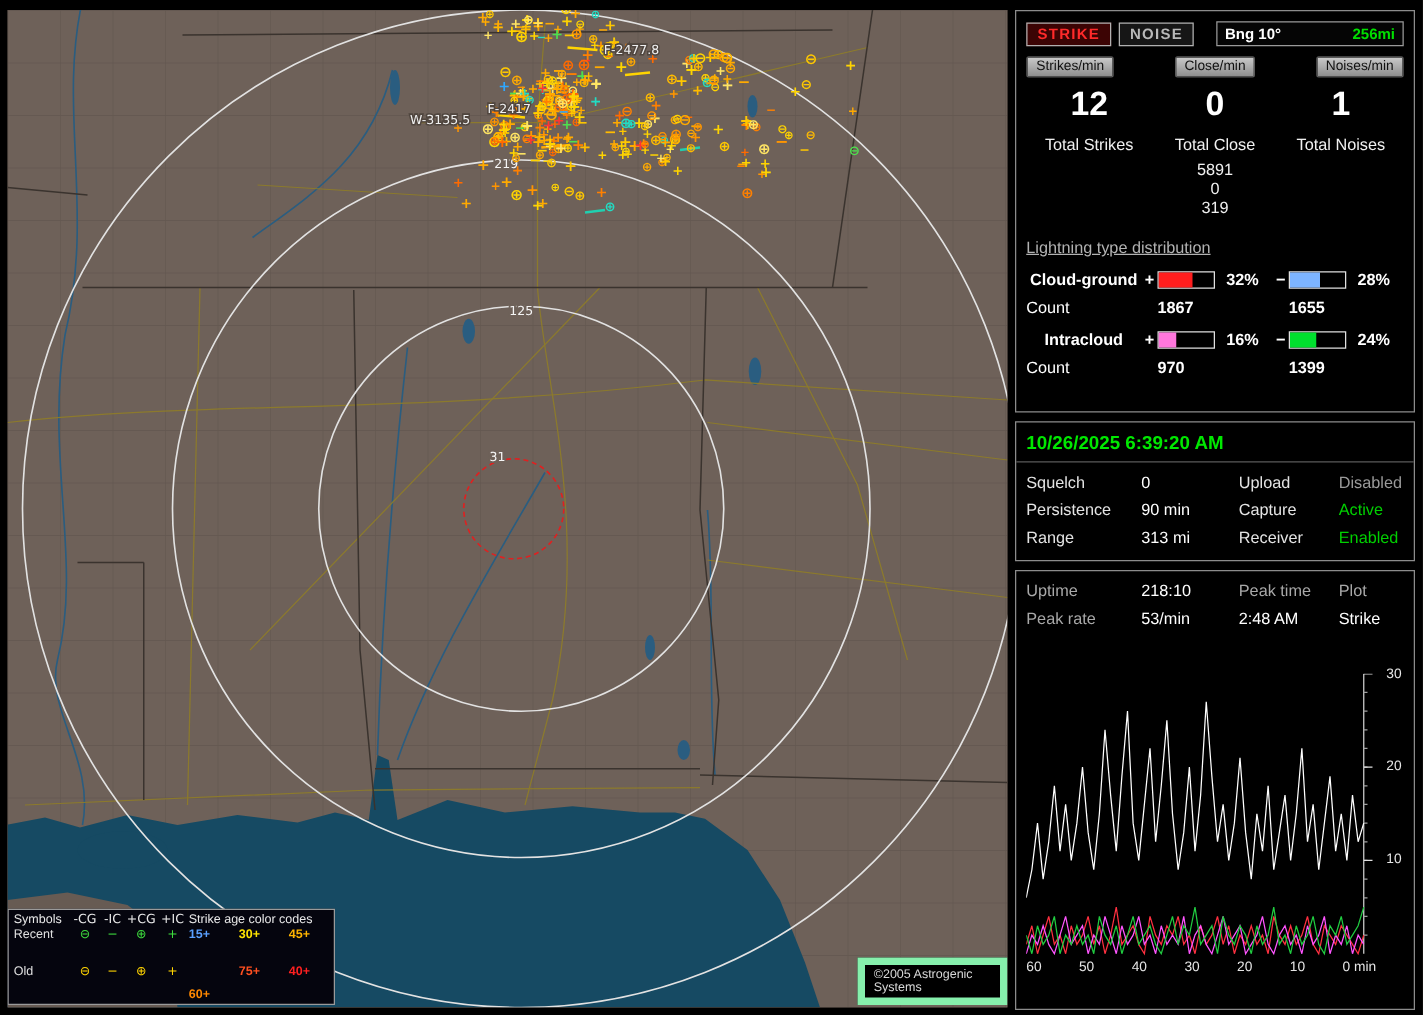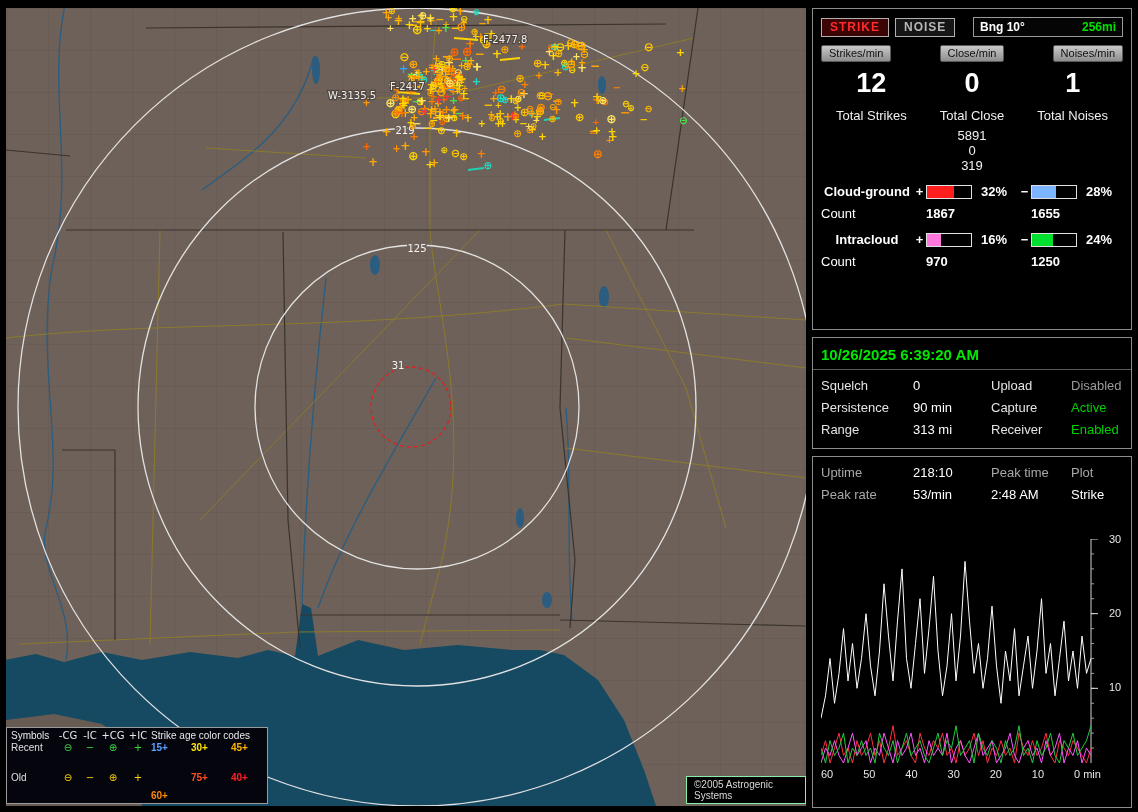--- a/index.html
+++ b/index.html
@@ -573,6 +573,7 @@
         <div>319</div>
       </div>
 
+      <div class="dist-title">Lightning type distribution</div>
 
       <div class="dist-row">
         <div class="dlabel">Cloud-ground</div>

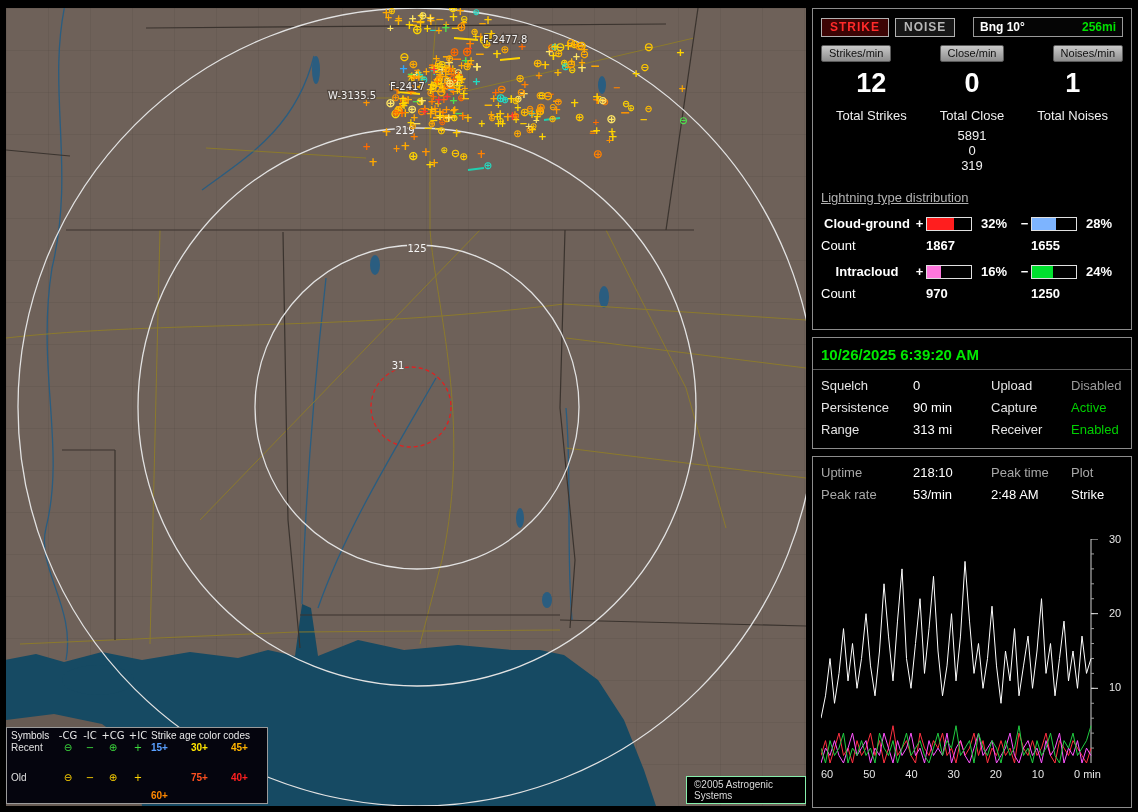--- a/index.html
+++ b/index.html
@@ -610,7 +610,7 @@
       <div class="count-row">
         <div>Count</div>
         <div class="cv">970</div>
-        <div class="cv2">1250</div>
+        <div class="cv2">1399</div>
       </div>
     </div>
 

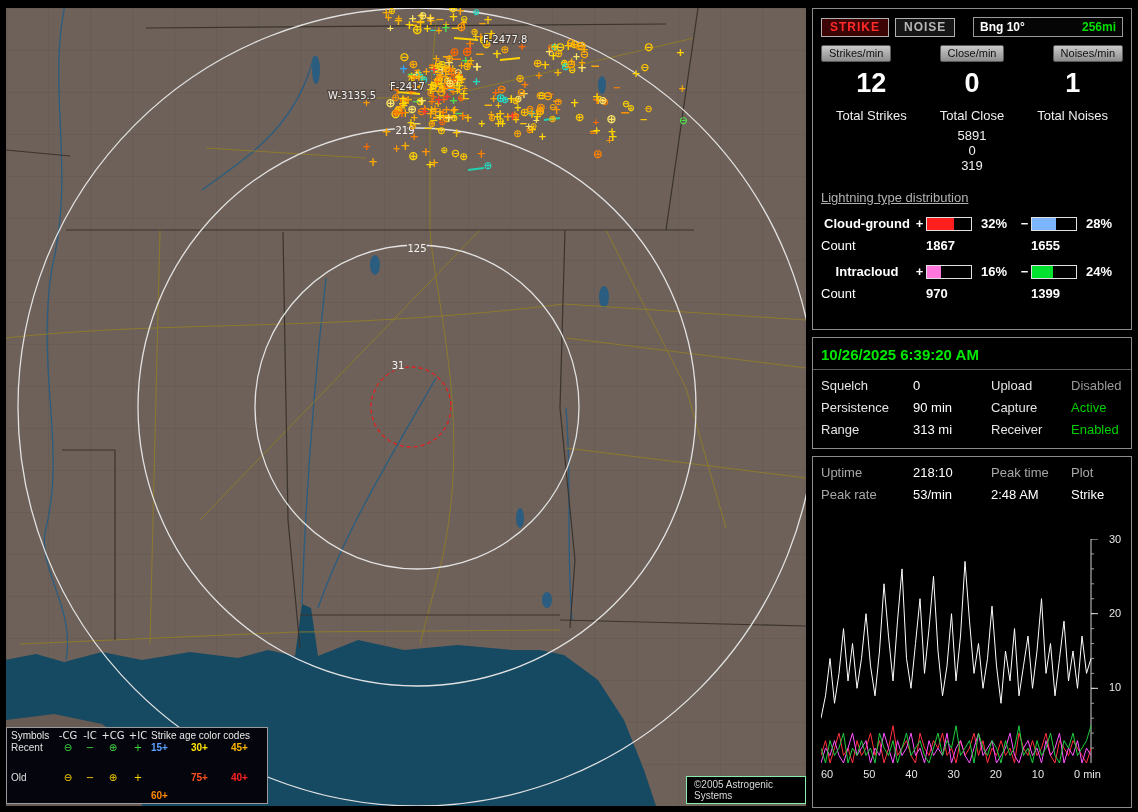--- a/index.html
+++ b/index.html
@@ -22,7 +22,7 @@
   .legend-grid .age{font-weight:bold;}
 
   #copyright{position:absolute;left:680px;bottom:2px;background:#000;color:#d8d8d8;font-size:10px;
-             padding:2px 7px;border:1px solid #86efac;}
+             padding:2px 7px;border:6px solid #86efac;}
 
   
   #panel{position:absolute;left:812px;top:8px;width:320px;}

